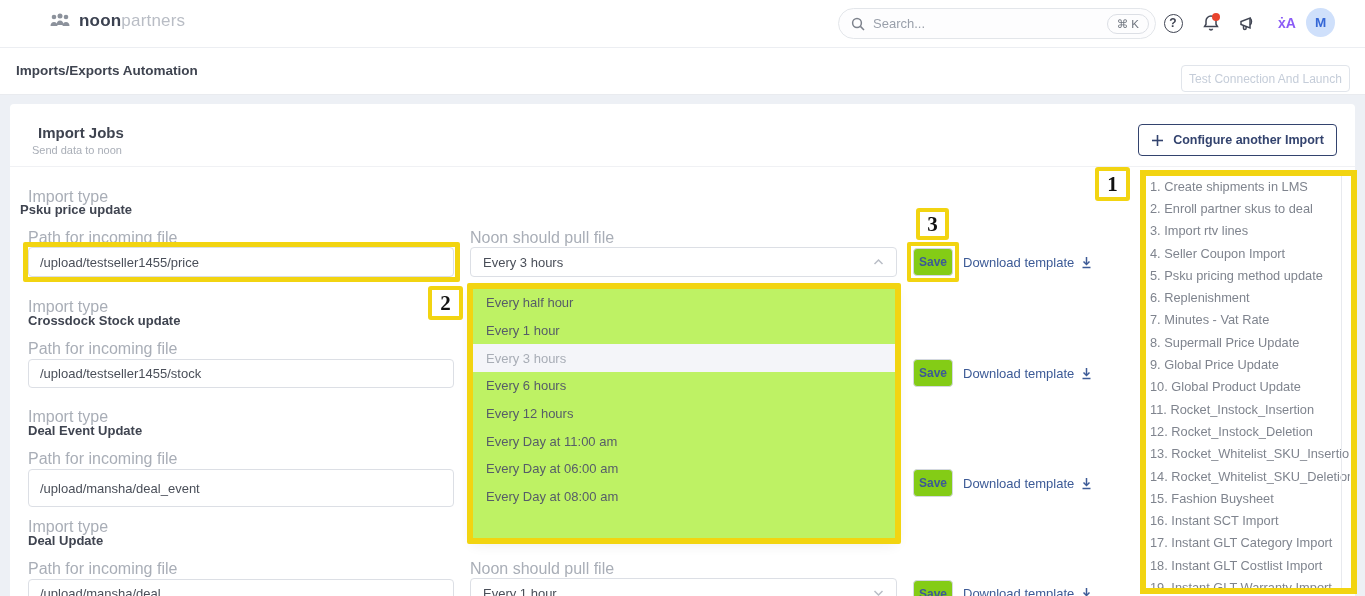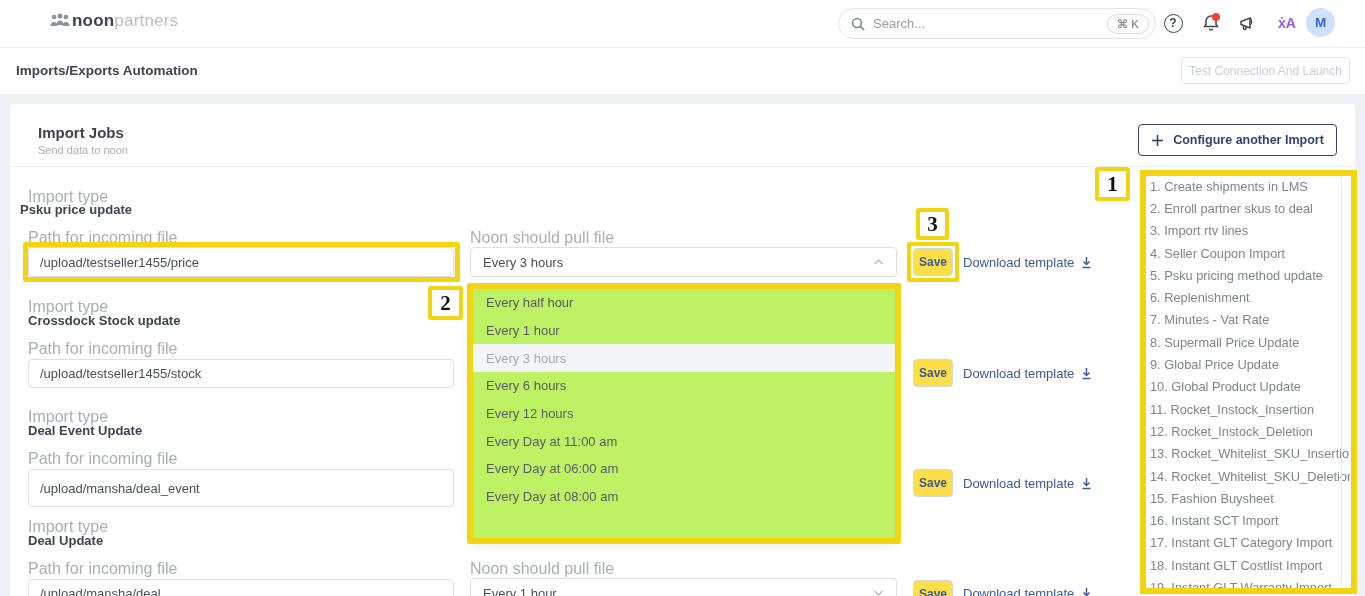--- a/index.html
+++ b/index.html
@@ -15,7 +15,7 @@
   .topbar { left:0; top:0; width:1365px; height:48px; background:#fff; border-bottom:1px solid #eceef2; z-index:4; }
   .hamburger { left:16px; top:15px; width:18px; height:16px; display:flex; flex-direction:column; justify-content:space-between; cursor:pointer; }
   .hamburger span { display:block; height:2px; background:#2f3440; border-radius:1px; }
-  .brand { left:48px; top:11px; display:flex; align-items:center; cursor:pointer; }
+  .brand { left:48px; top:11px; display:flex; align-items:center; gap:7px; cursor:pointer; }
   .brand-bold { font-size:17px; font-weight:bold; color:#3b4150; letter-spacing:.2px; }
   .brand-light { font-size:17px; color:#b9bdc5; letter-spacing:.2px; }
   .search { left:838px; top:8px; width:318px; height:31px; background:#fdfdfe; border:1px solid #e3e6ea; border-radius:16px; display:flex; align-items:center; padding:0 6px 0 12px; }

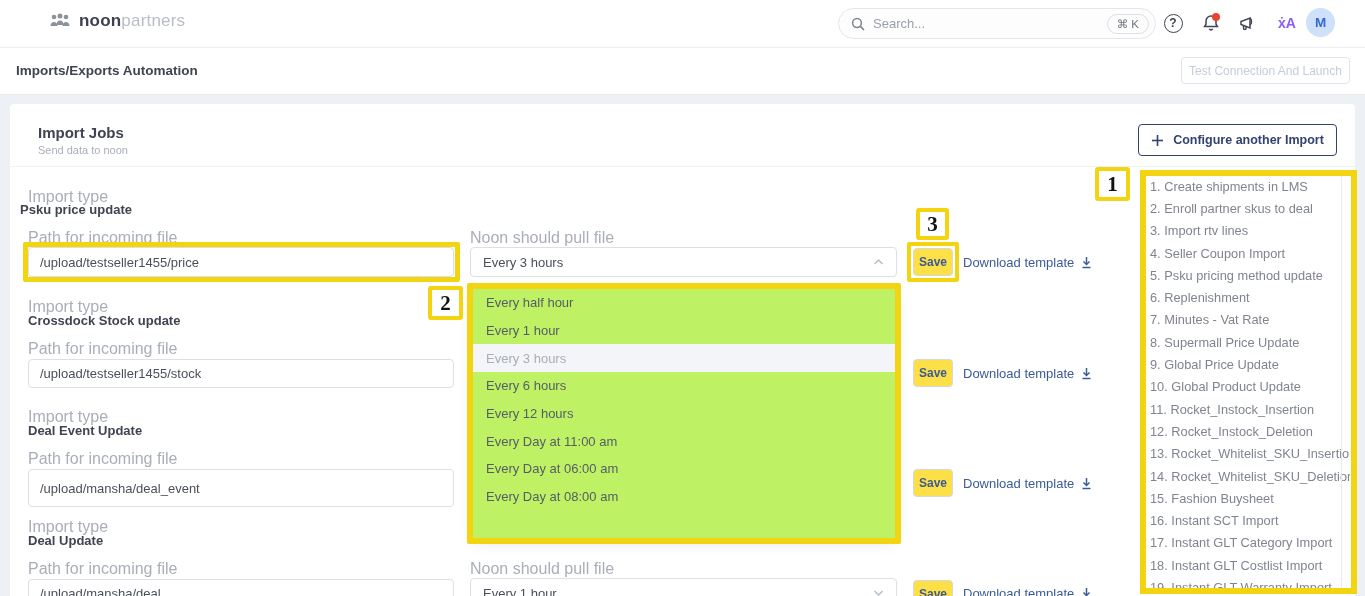--- a/index.html
+++ b/index.html
@@ -141,7 +141,7 @@
 
   <div class="abs pagebar"></div>
   <div class="abs page-title" style="z-index:4;">Imports/Exports Automation</div>
-  <button class="abs btn-disabled" style="z-index:4;">Test Connection And Launch</button>
+  <button class="abs btn-disabled" style="z-index:4;margin-top:8px;">Test Connection And Launch</button>
 
   <div class="abs card"></div>
   <div class="abs card-title">Import Jobs</div>

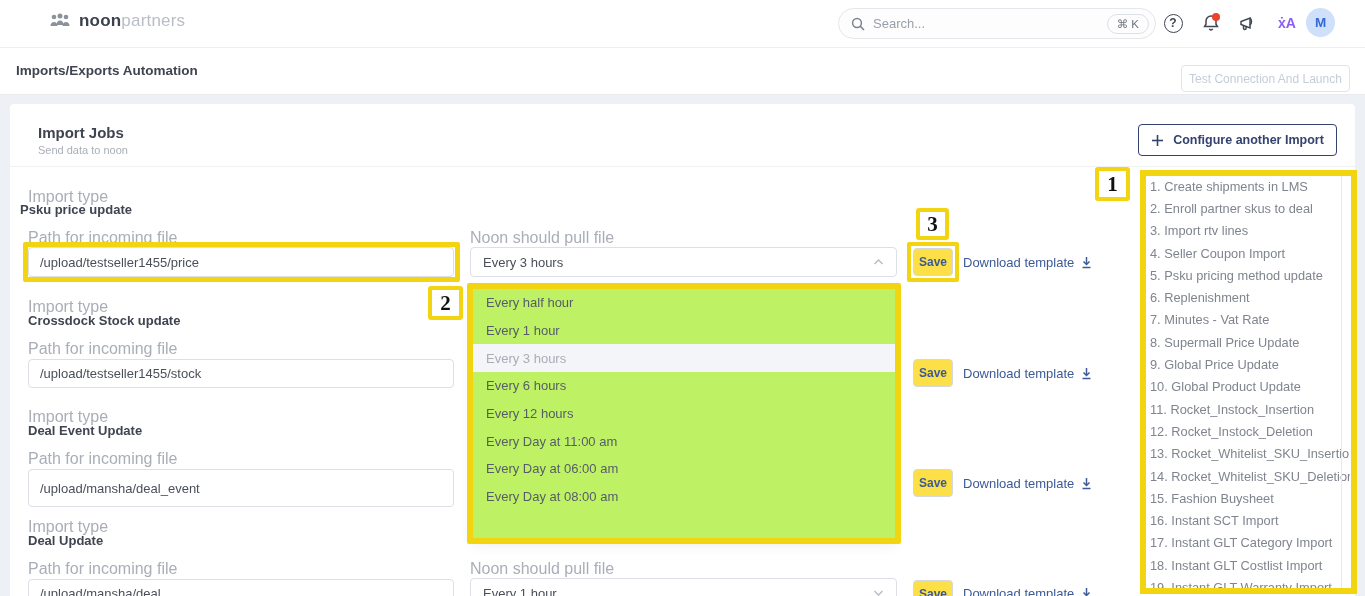--- a/index.html
+++ b/index.html
@@ -36,7 +36,7 @@
   
   .card { left:10px; top:104px; width:1345px; height:492px; background:#fff; border-radius:4px 4px 0 0; z-index:1; }
   .card-title { left:38px; top:124px; font-size:15px; font-weight:bold; color:#3f4450; z-index:2; }
-  .card-sub { left:38px; top:144px; font-size:11px; color:#a9aeb7; z-index:2; }
+  .card-sub { left:32px; top:144px; font-size:11px; color:#a9aeb7; z-index:2; }
   .btn-configure { left:1138px; top:124px; width:199px; height:32px; background:#fff; border:1px solid #33436e; border-radius:4px; color:#33436e; font-size:12.5px; font-weight:bold; display:flex; align-items:center; justify-content:center; gap:9px; cursor:pointer; z-index:2; }
   .card-divider { left:10px; top:166px; width:1345px; height:1px; background:#f0f1f4; z-index:2; }
 

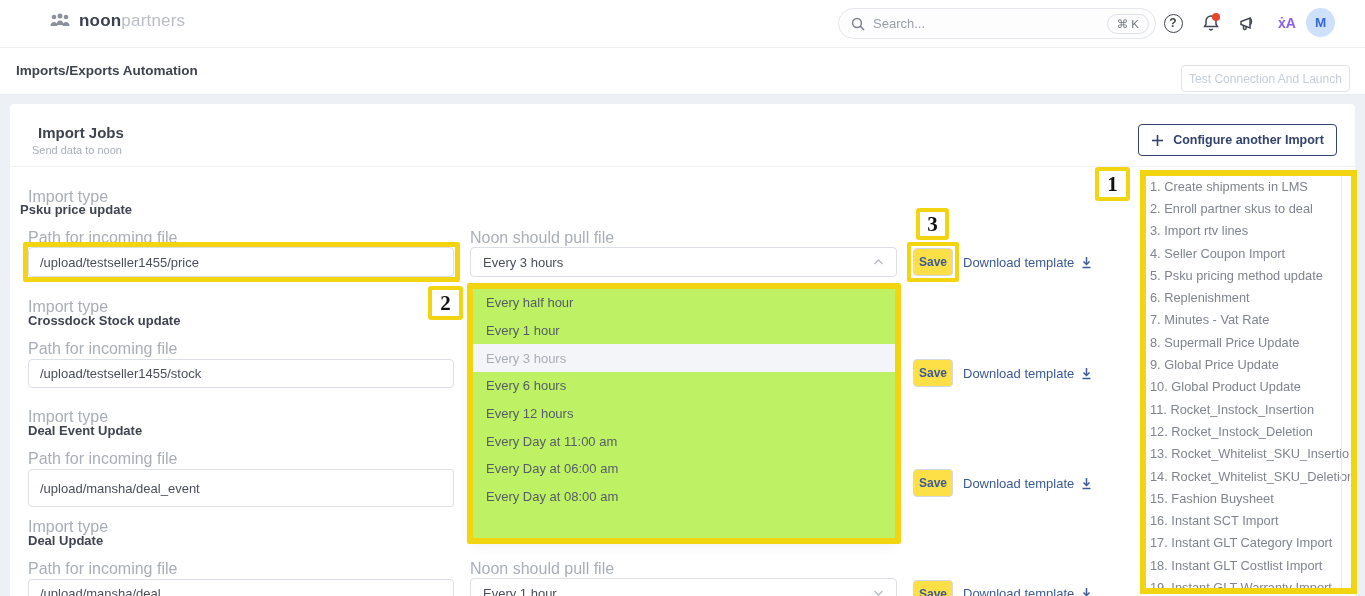--- a/index.html
+++ b/index.html
@@ -45,7 +45,7 @@
   .val { font-size:13px; font-weight:bold; color:#3f4450; z-index:2; }
   .tinput { background:#fff; border:1px solid #dcdfe5; border-radius:4px; font-size:13px; color:#4a4f59; padding:0 11px; font-family:"Liberation Sans", sans-serif; outline:none; z-index:2; }
   .selectbox { background:#fff; border:1px solid #dcdfe5; border-radius:4px; display:flex; align-items:center; justify-content:space-between; padding:0 12px; font-size:13px; color:#4a4f59; cursor:pointer; z-index:2; }
-  .btn-save { width:40px; height:28px; background:#fde047; border:1px solid #d4d8df; border-radius:4px; color:#3c5a96; font-size:12px; font-weight:bold; display:flex; align-items:center; justify-content:center; cursor:pointer; z-index:2; }
+  .btn-save { width:40px; height:28px; background:#84cc16; border:1px solid #d4d8df; border-radius:4px; color:#3c5a96; font-size:12px; font-weight:bold; display:flex; align-items:center; justify-content:center; cursor:pointer; z-index:2; }
   .dl-link { display:flex; align-items:center; gap:6px; color:#3c5a96; font-size:13px; cursor:pointer; z-index:2; }
 
   

